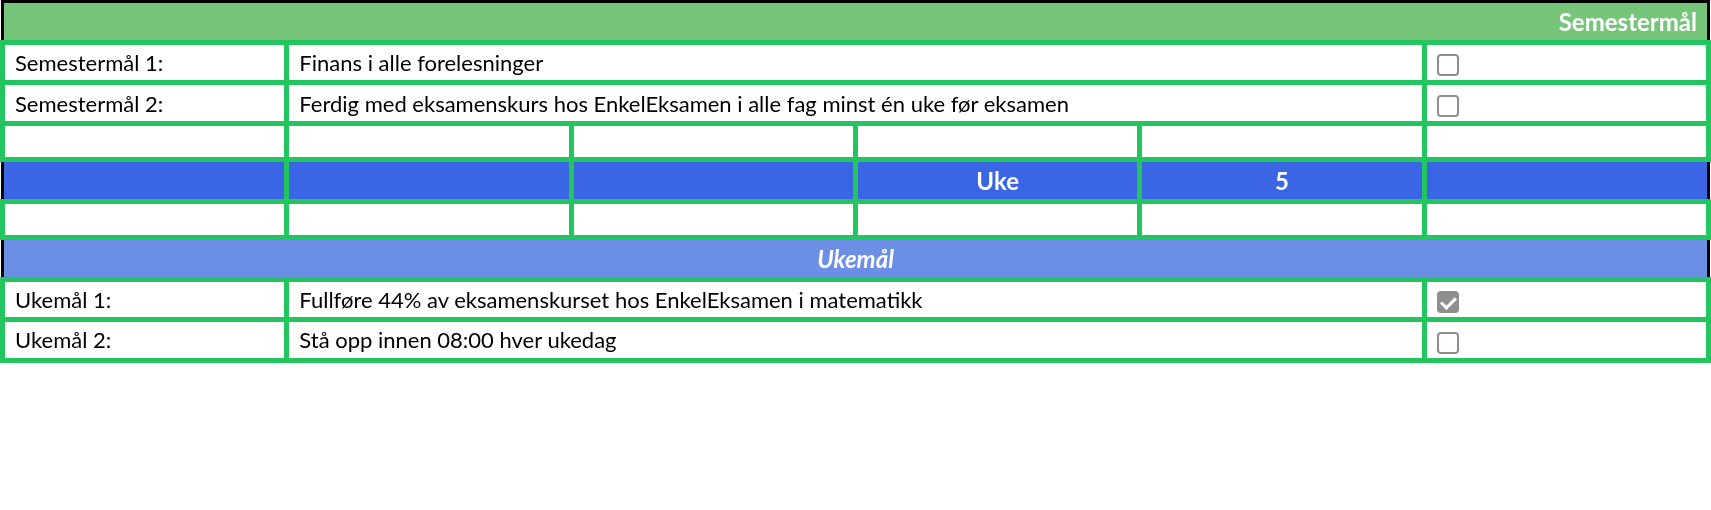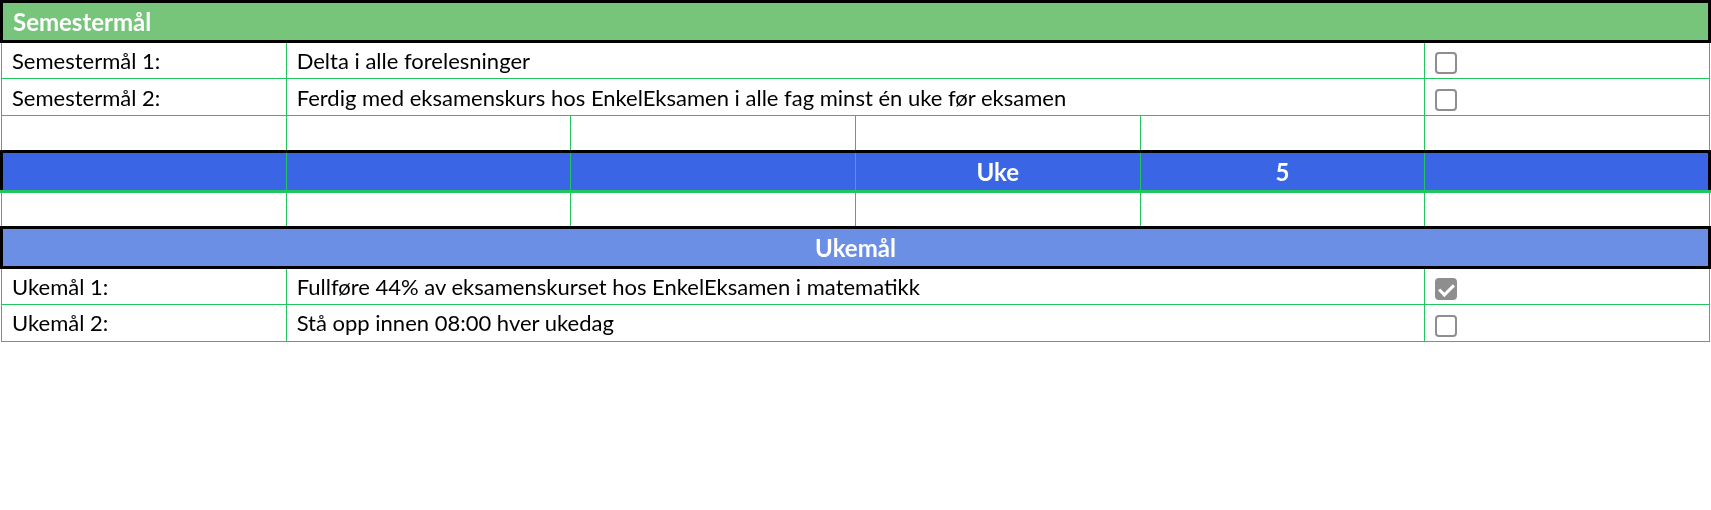--- a/index.html
+++ b/index.html
@@ -31,7 +31,7 @@
     background: #77c57b;
     color: #fff;
     font-weight: 700;
-    text-align: left;
+    text-align: right;
     border: 3px solid #000;
     font-size: 24px;
   }

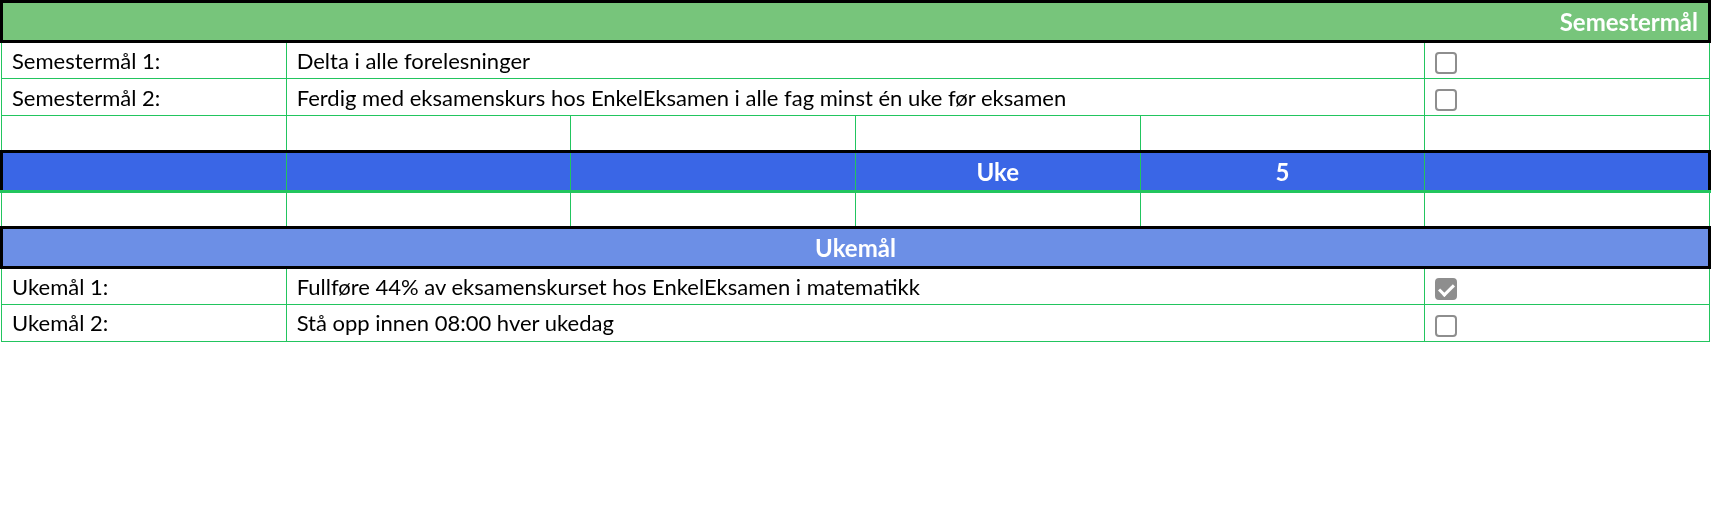--- a/index.html
+++ b/index.html
@@ -16,7 +16,7 @@
     table-layout: fixed;
   }
   td, th {
-    border: 1px solid #22c55e;
+    border: 5px solid #22c55e;
     padding: 4px 10px;
     height: 36px;
     vertical-align: middle;

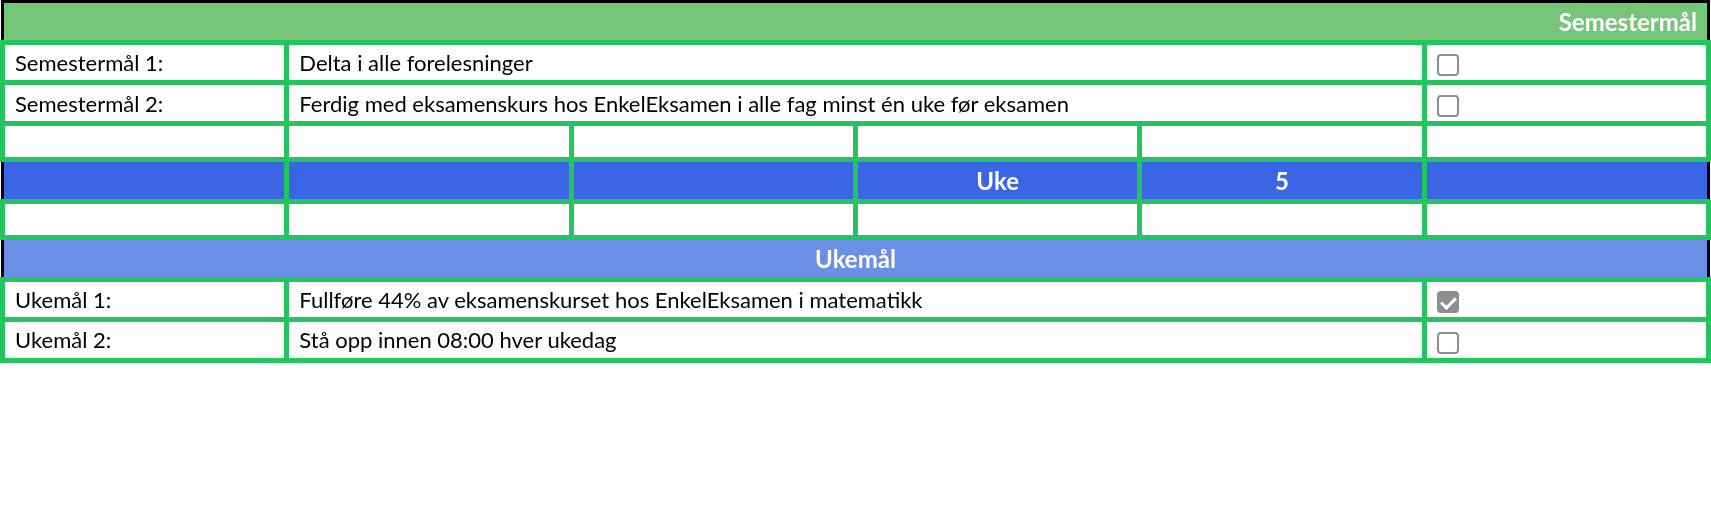--- a/index.html
+++ b/index.html
@@ -99,7 +99,7 @@
 
   <tr>
     <td>Semestermål 1:</td>
-    <td colspan="4">Delta i alle forelesninger</td>
+    <td colspan="4">Finans i alle forelesninger</td>
     <td><span class="checkbox"></span></td>
   </tr>
   <tr>

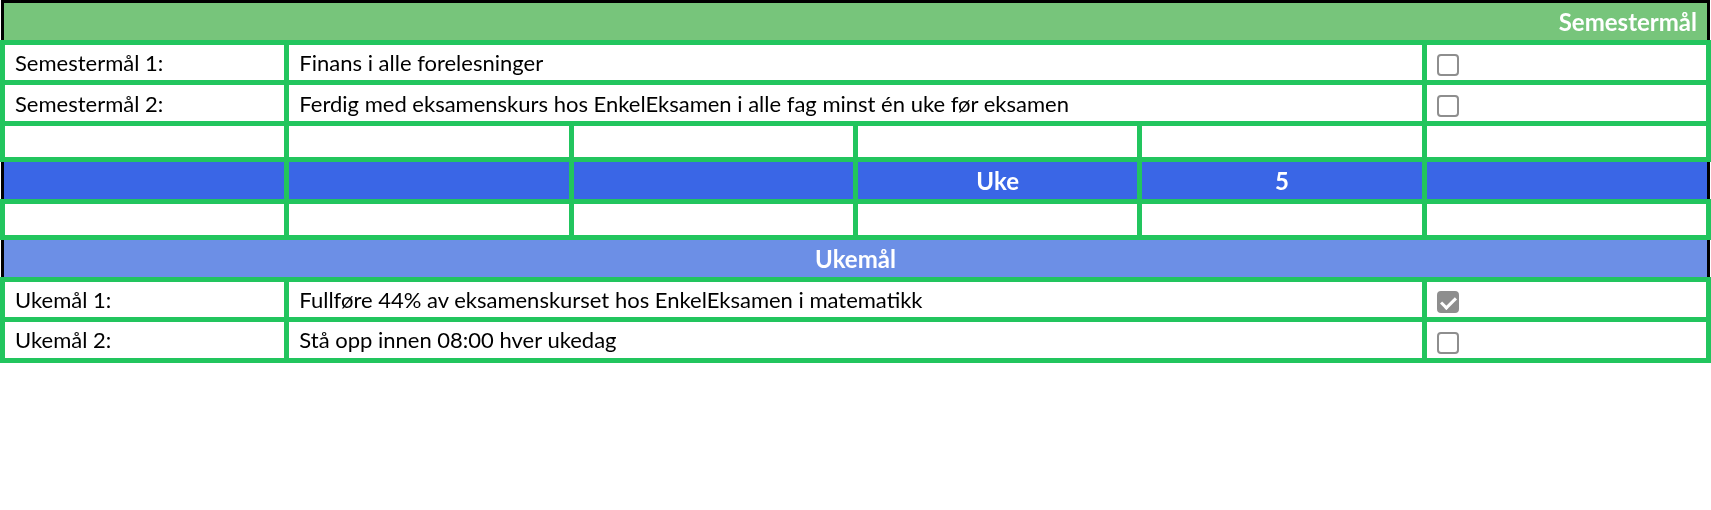--- a/index.html
+++ b/index.html
@@ -53,6 +53,7 @@
     text-align: center;
     border: 3px solid #000;
     font-size: 24px;
+    font-style: italic;
   }
 
   .checkbox {

